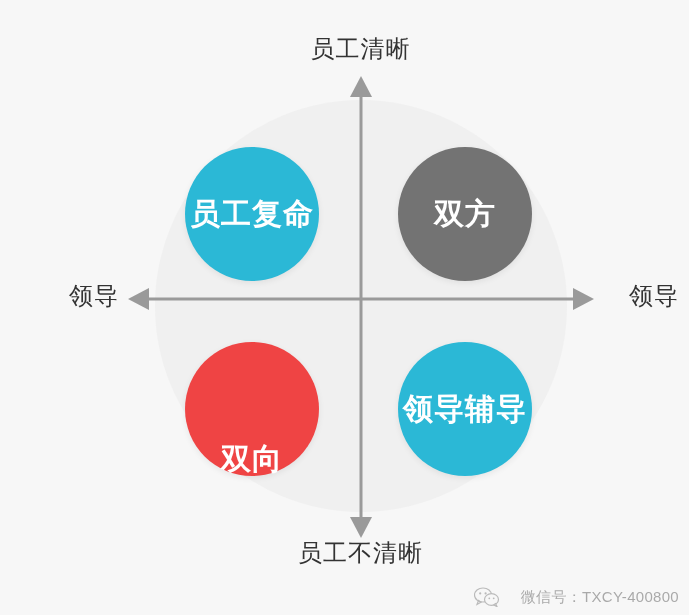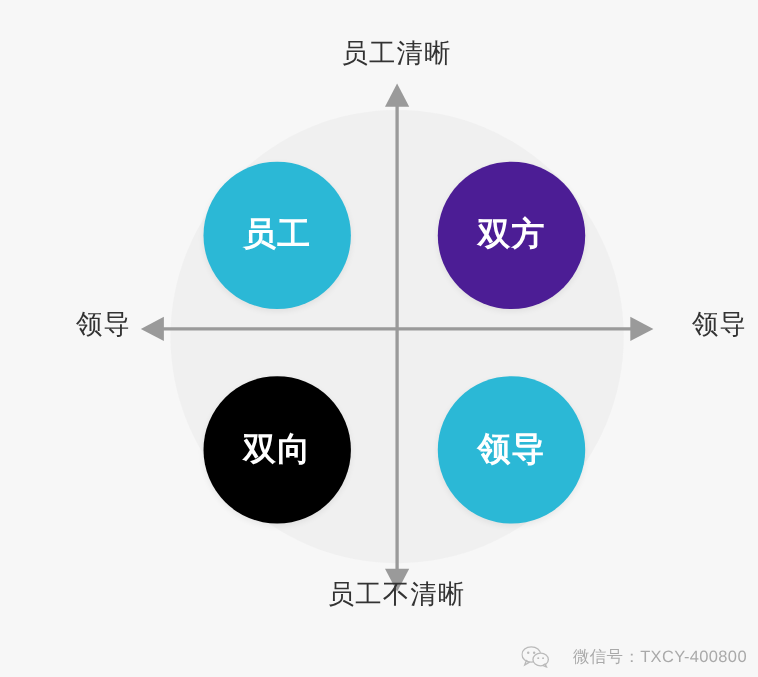--- a/index.html
+++ b/index.html
@@ -131,6 +131,7 @@
 
   <div class="bubble q2" style="background: rgb(43, 184, 214);">
     <span>员工</span>
+    <span>复命</span>
   </div>
 
   <div class="bubble q1" style="background: #4c1d95;">

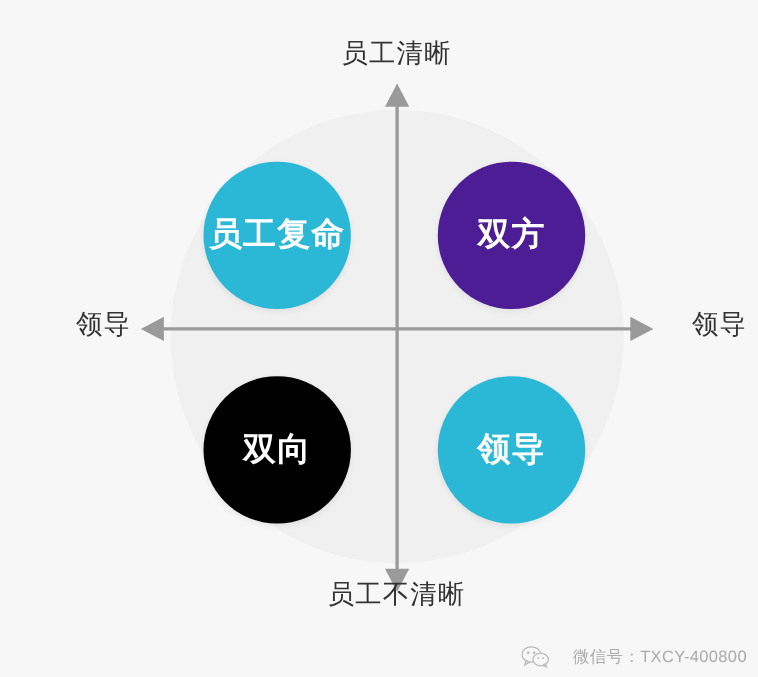--- a/index.html
+++ b/index.html
@@ -134,7 +134,7 @@
     <span>复命</span>
   </div>
 
-  <div class="bubble q1" style="background: #4c1d95;">
+  <div class="bubble q1" style="background: #737373;">
     <span>双方</span>
   </div>
 

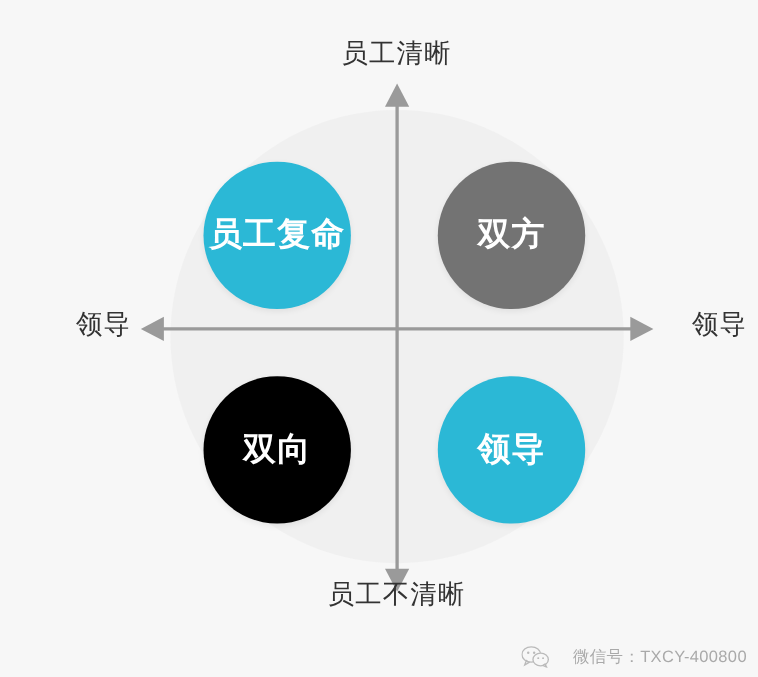--- a/index.html
+++ b/index.html
@@ -144,6 +144,7 @@
 
   <div class="bubble q4" style="background: rgb(43, 184, 214);">
     <span>领导</span>
+    <span>辅导</span>
   </div>
 
   <div class="axis-label label-top">

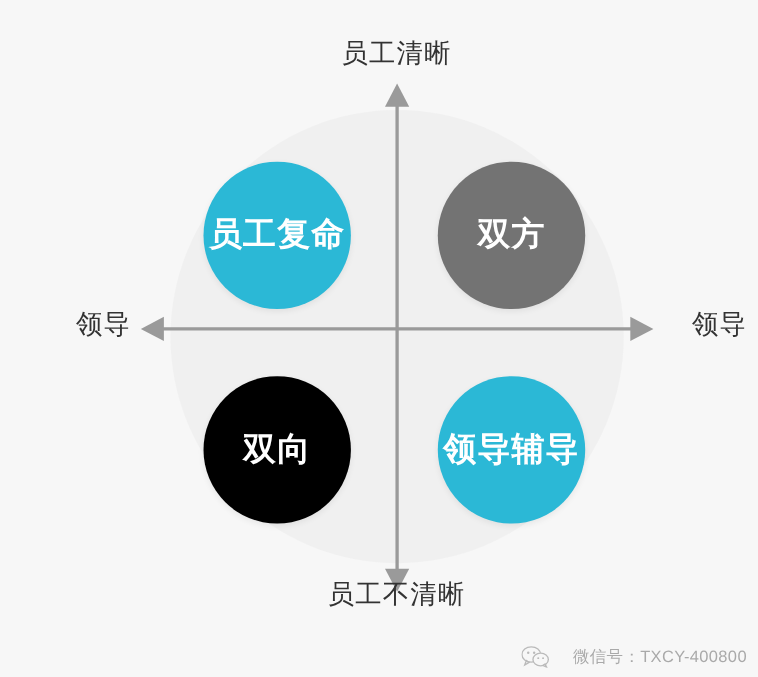--- a/index.html
+++ b/index.html
@@ -138,7 +138,7 @@
     <span>双方</span>
   </div>
 
-  <div class="bubble q3" style="background: #000000;">
+  <div class="bubble q3" style="background: #ef4444; align-items: flex-end;">
     <span>双向</span>
   </div>
 

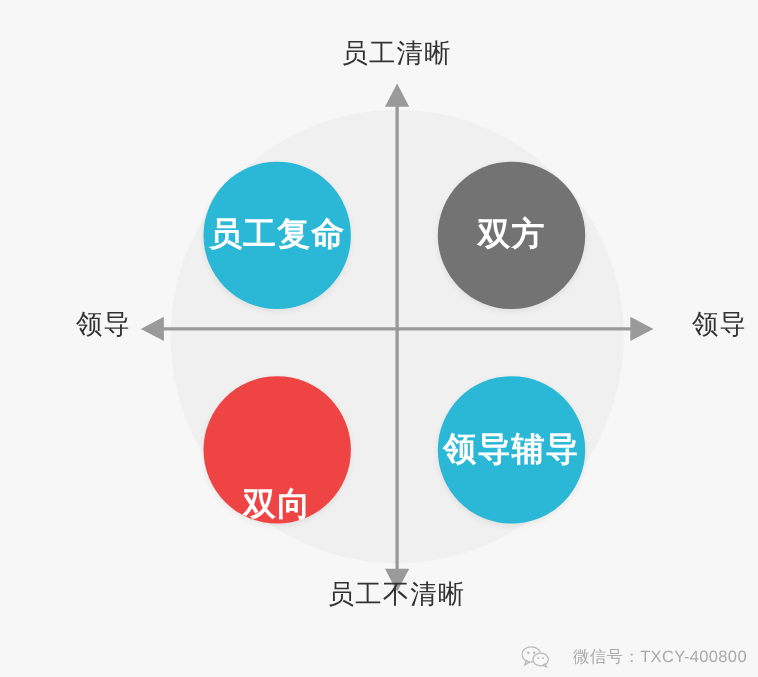--- a/index.html
+++ b/index.html
@@ -84,7 +84,7 @@
   .axis-label span { display: block; padding-left: 32px; }
 
   .label-top    { left: 0; right: 0; top: 33px; text-align: center; }
-  .label-bottom { left: 0; right: 0; top: 525px; text-align: center; }
+  .label-bottom { left: 0; right: 0; top: 537px; text-align: center; }
   .label-left   { left: 18px; top: 280px; width: 120px; }
   .label-right  { left: 592px; top: 280px; width: 92px; }
 

